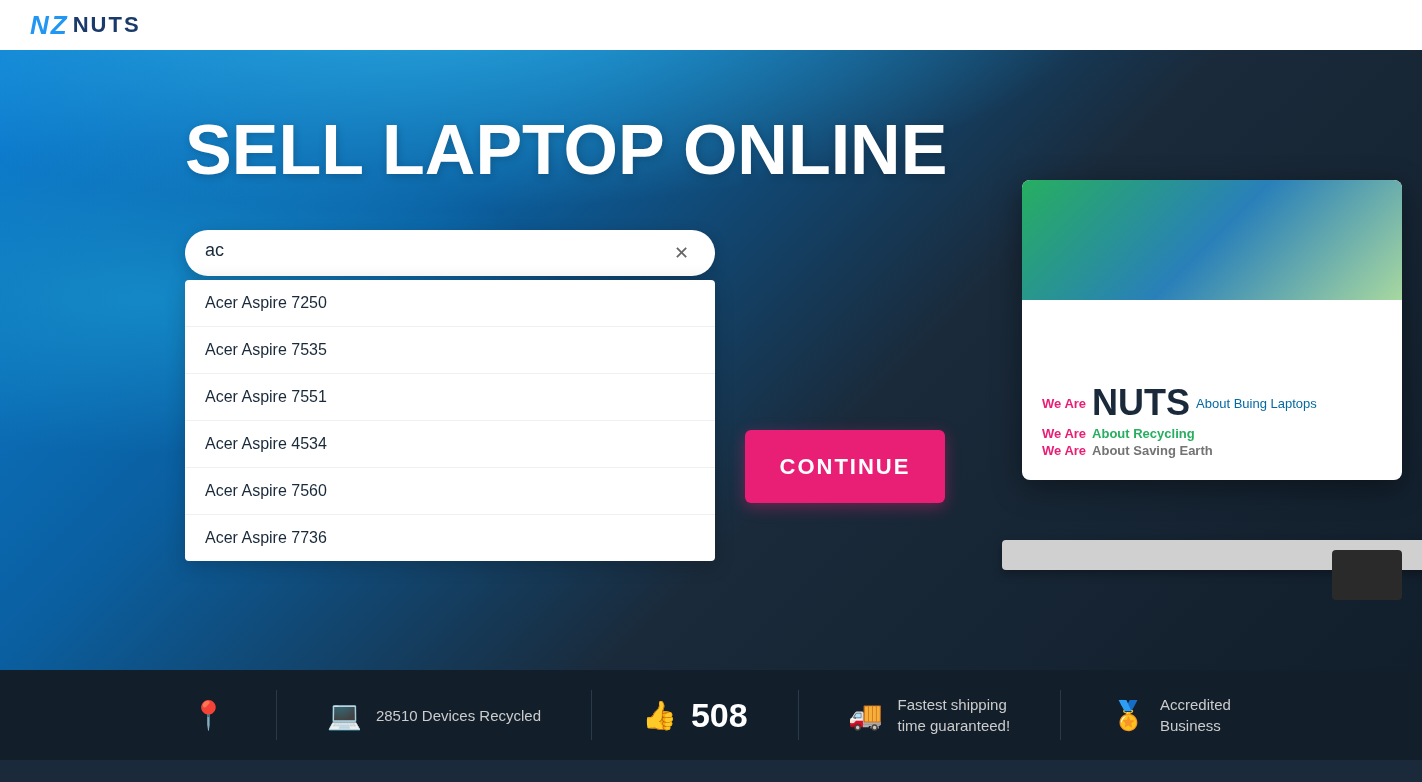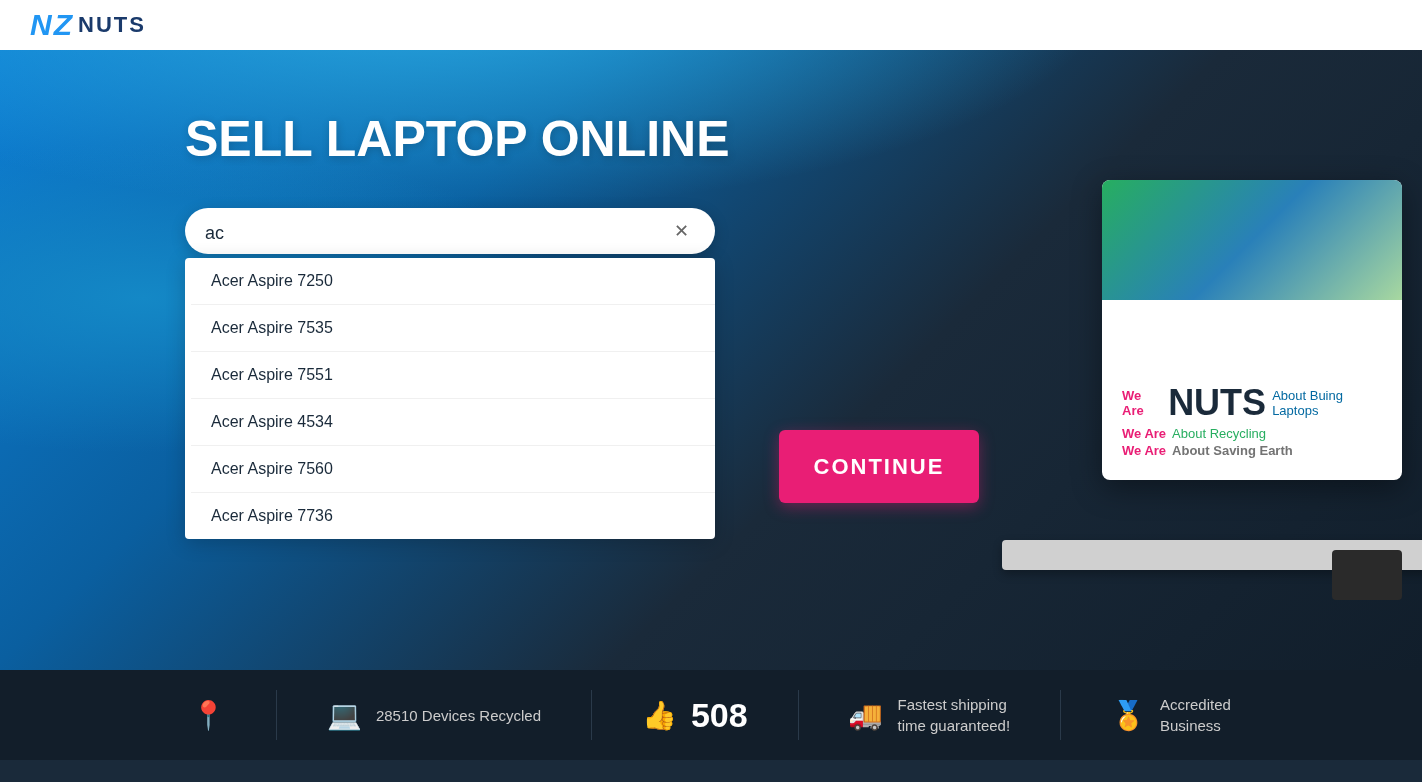--- a/index.html
+++ b/index.html
@@ -27,7 +27,7 @@
     .logo-nz {
       color: #2196F3;
       font-style: italic;
-      font-size: 30px;
+      font-size: 26px;
       font-weight: 900;
     }
 

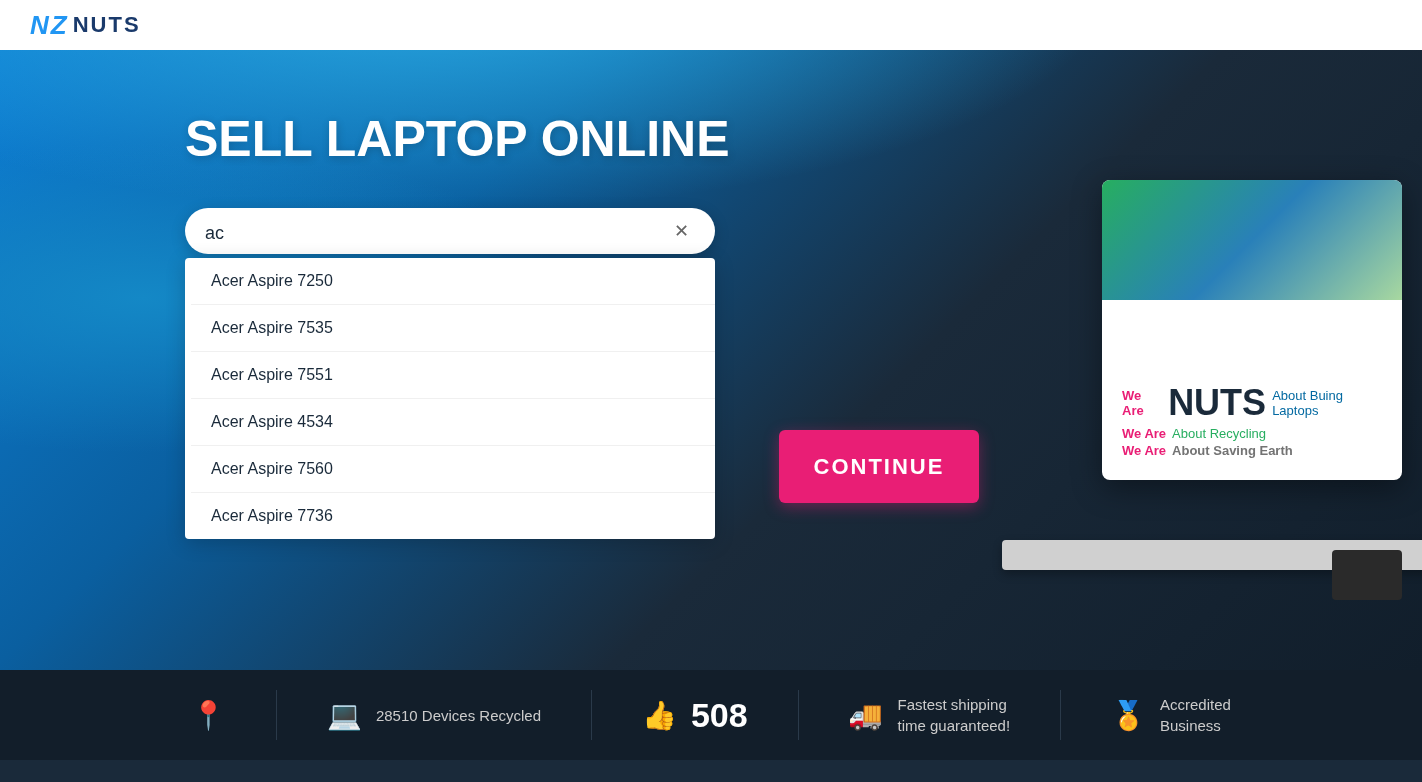--- a/index.html
+++ b/index.html
@@ -52,7 +52,7 @@
       padding: 60px 0 0 185px;
     }
     .hero-title {
-      font-size: 50px;
+      font-size: 70px;
       font-weight: 900;
       color: #fff;
       margin-bottom: 40px;

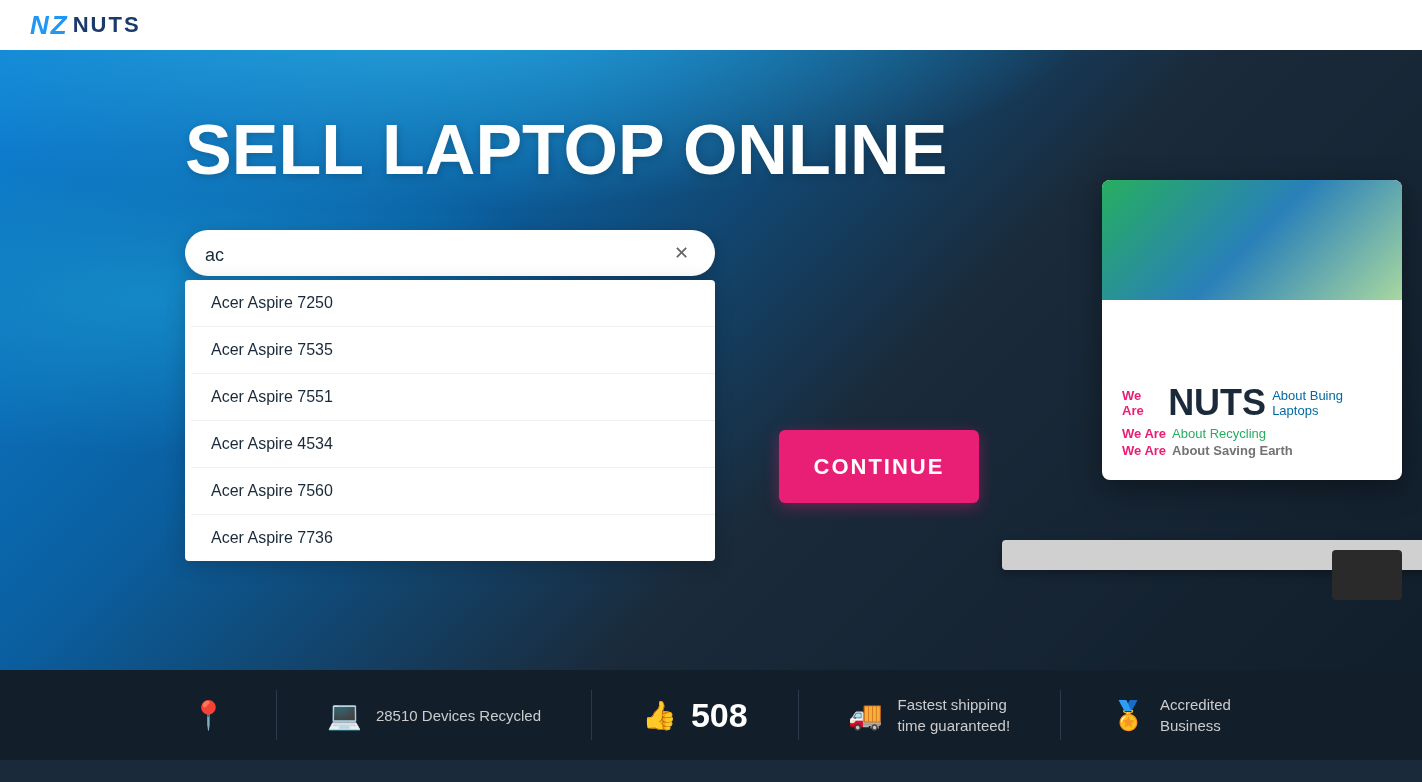--- a/index.html
+++ b/index.html
@@ -67,7 +67,7 @@
     }
     .search-input-wrapper {
       display: flex;
-      align-items: flex-end;
+      align-items: flex-start;
       background: #fff;
       border-radius: 30px;
       padding: 10px 20px;

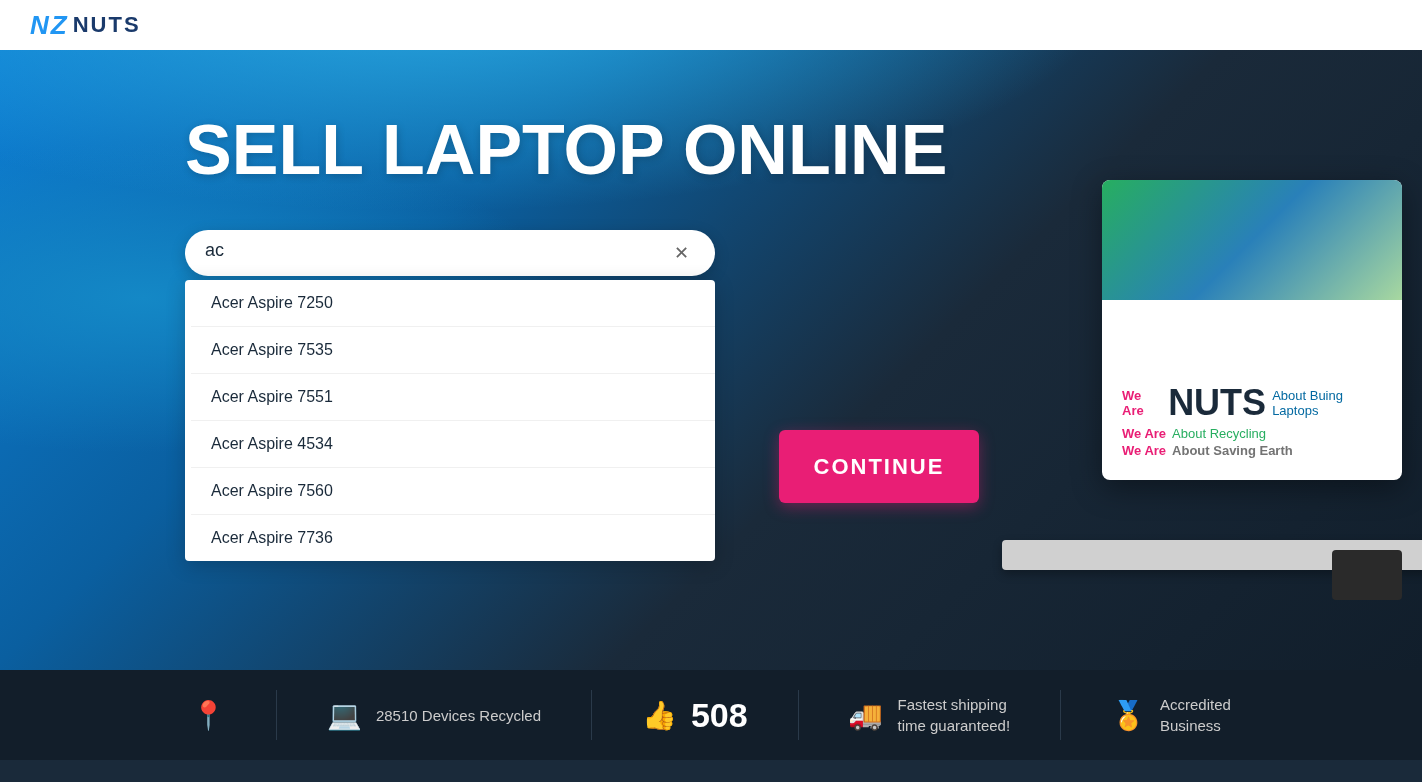--- a/index.html
+++ b/index.html
@@ -110,7 +110,6 @@
     .dropdown-scroll {
       max-height: 290px;
       overflow-y: scroll;
-      padding-left: 6px;
     }
     .dropdown-item {
       padding: 14px 20px;

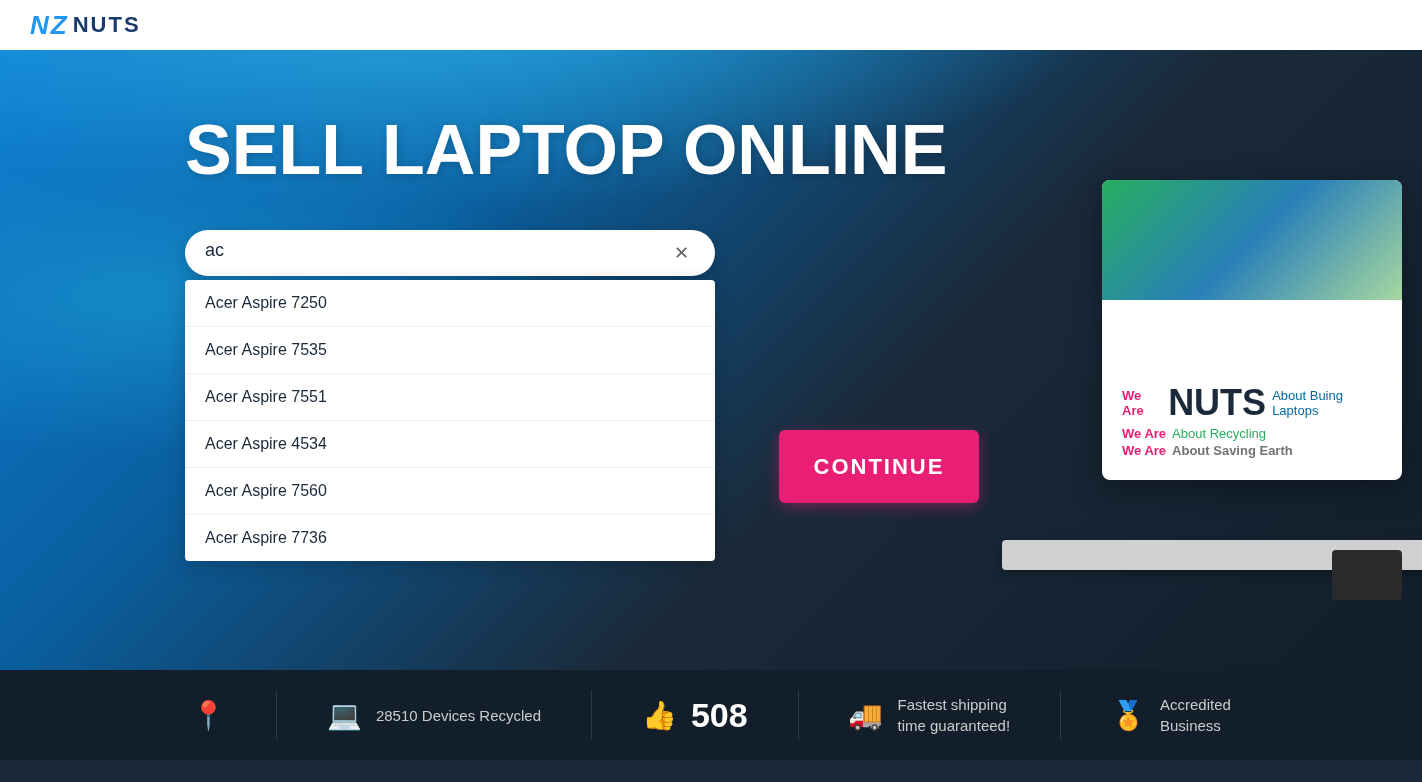--- a/index.html
+++ b/index.html
@@ -157,7 +157,7 @@
       position: absolute;
       right: 20px;
       top: 50px;
-      width: 300px;
+      width: 380px;
       height: 300px;
       background: #fff;
       border-radius: 8px;

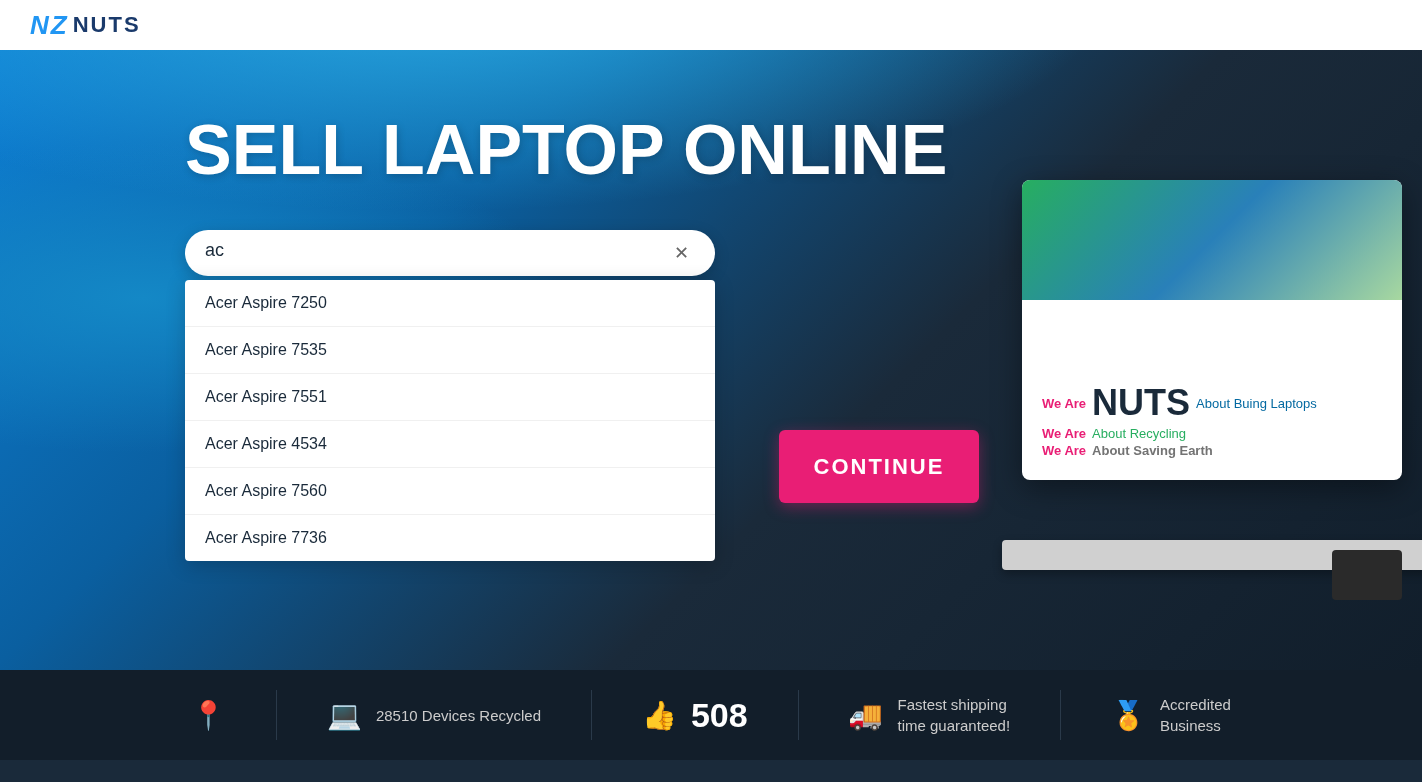--- a/index.html
+++ b/index.html
@@ -189,7 +189,7 @@
     .nuts-we-are { color: #e91e75; font-weight: 700; }
     .nuts-big { font-size: 36px; font-weight: 900; color: #1a2a3a; }
     .nuts-about { color: #0369a1; font-size: 13px; }
-    .nuts-recycling { color: #27ae60; font-weight: 400; }
+    .nuts-recycling { color: #27ae60; font-weight: 700; }
     .nuts-saving { color: #737373; font-weight: 700; }
 
     

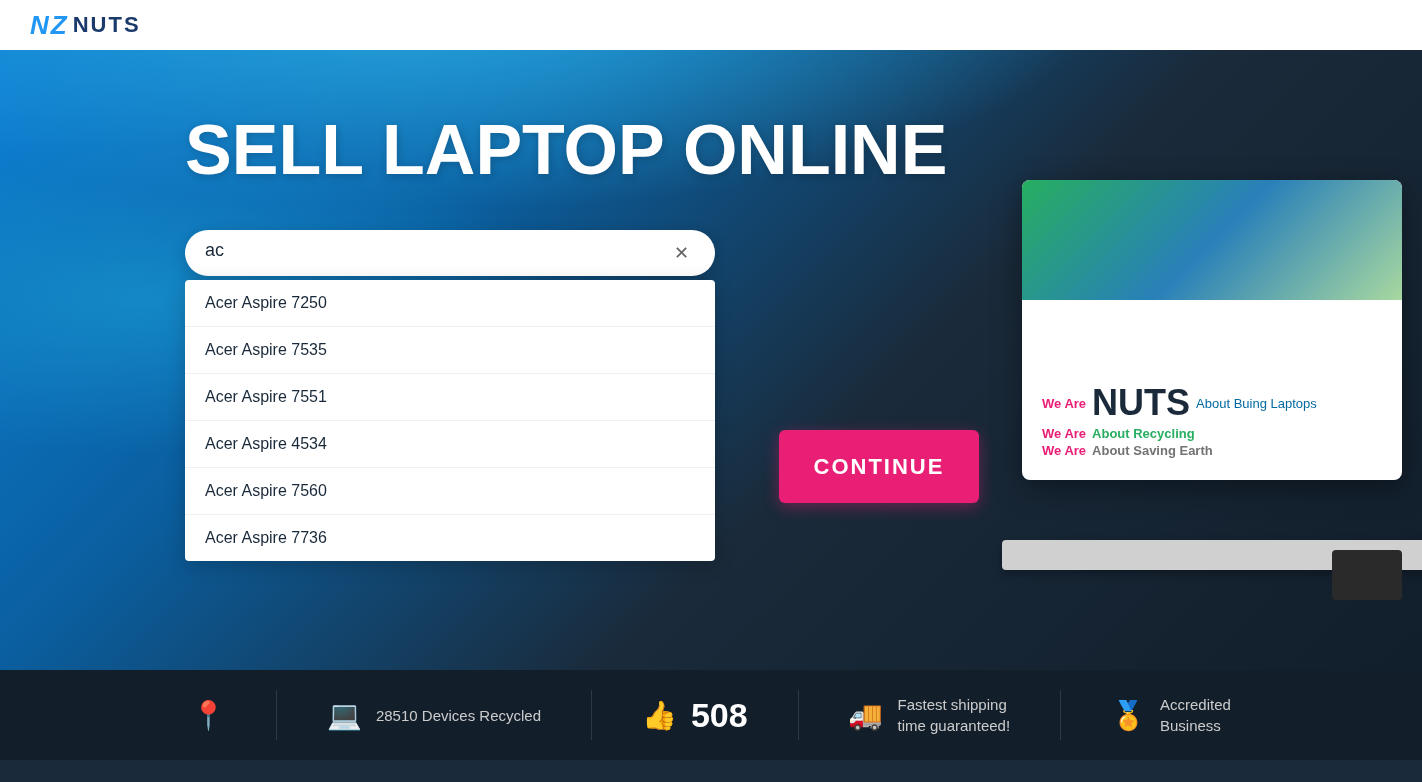--- a/index.html
+++ b/index.html
@@ -129,7 +129,7 @@
     .continue-btn {
       position: absolute;
       top: 380px;
-      left: 779px;
+      left: 745px;
       width: 200px;
       height: 73px;
       background: #e91e75;

